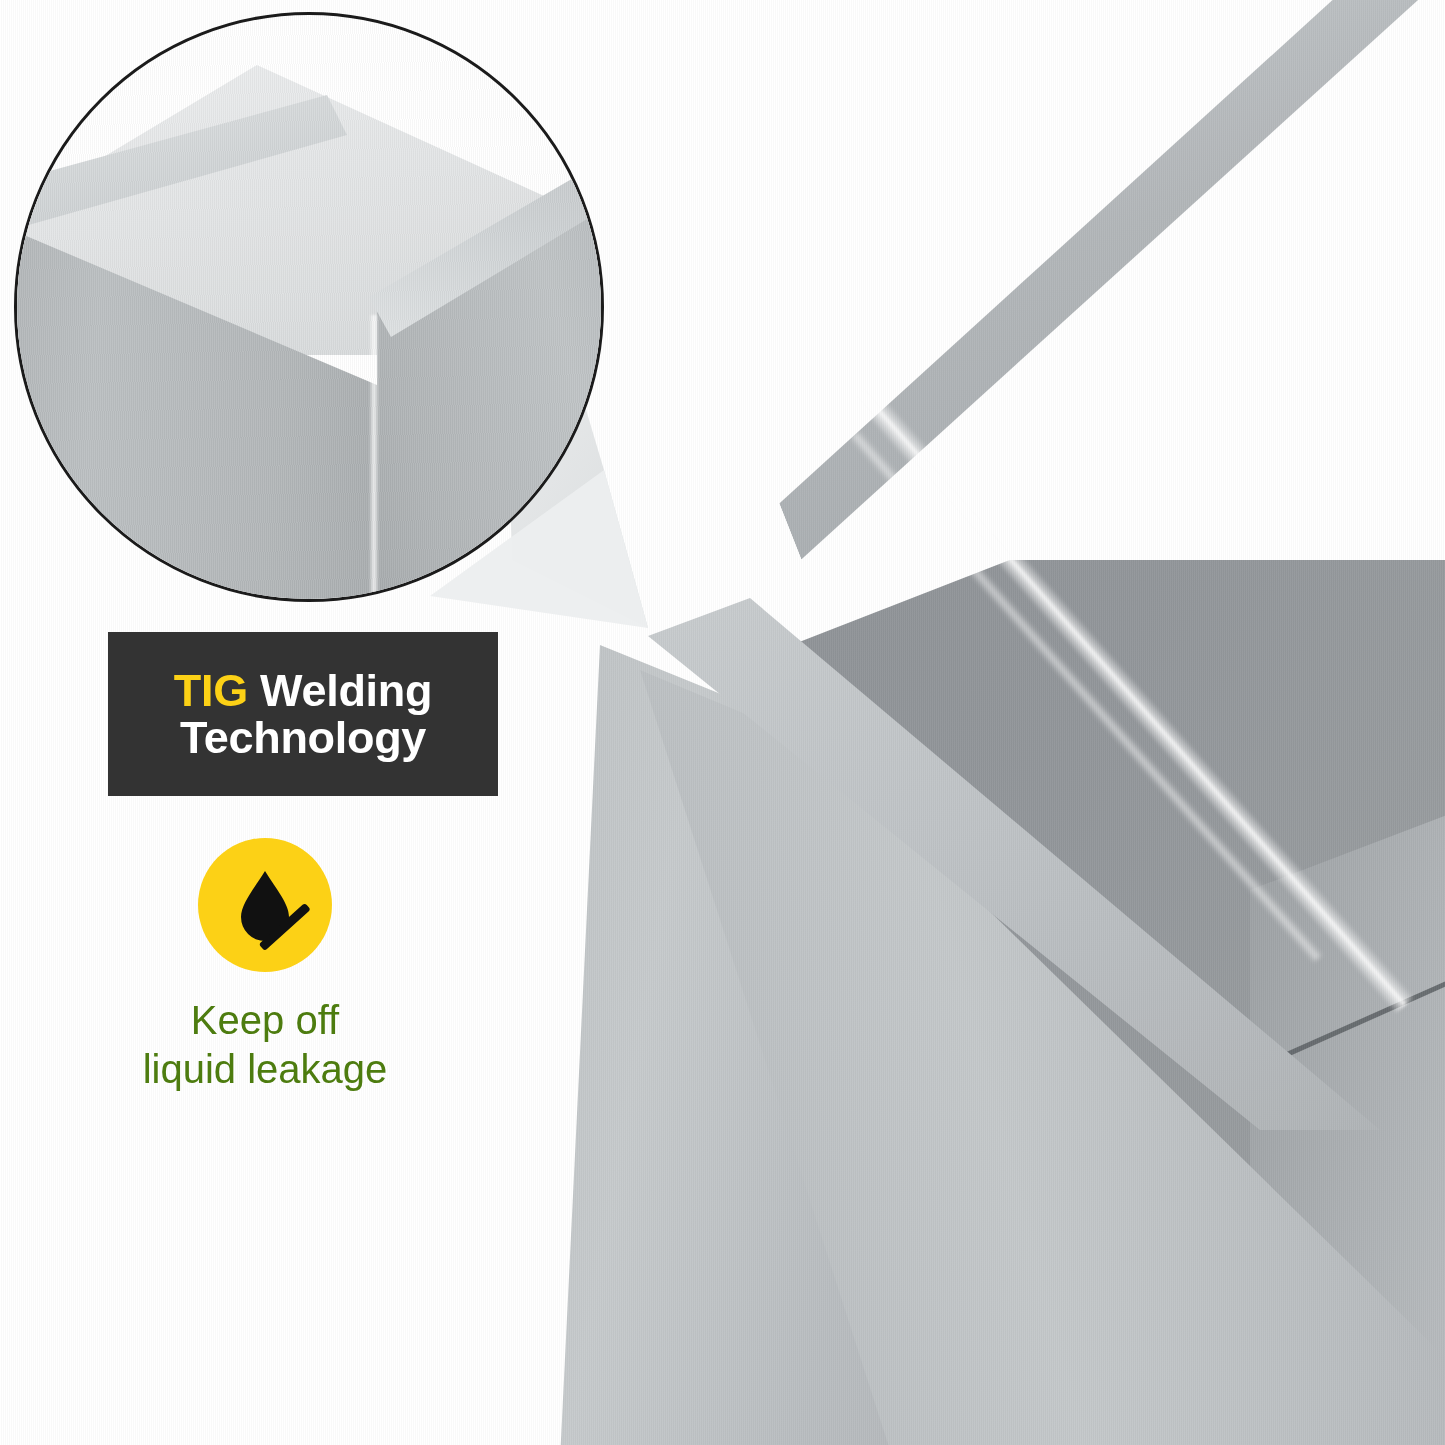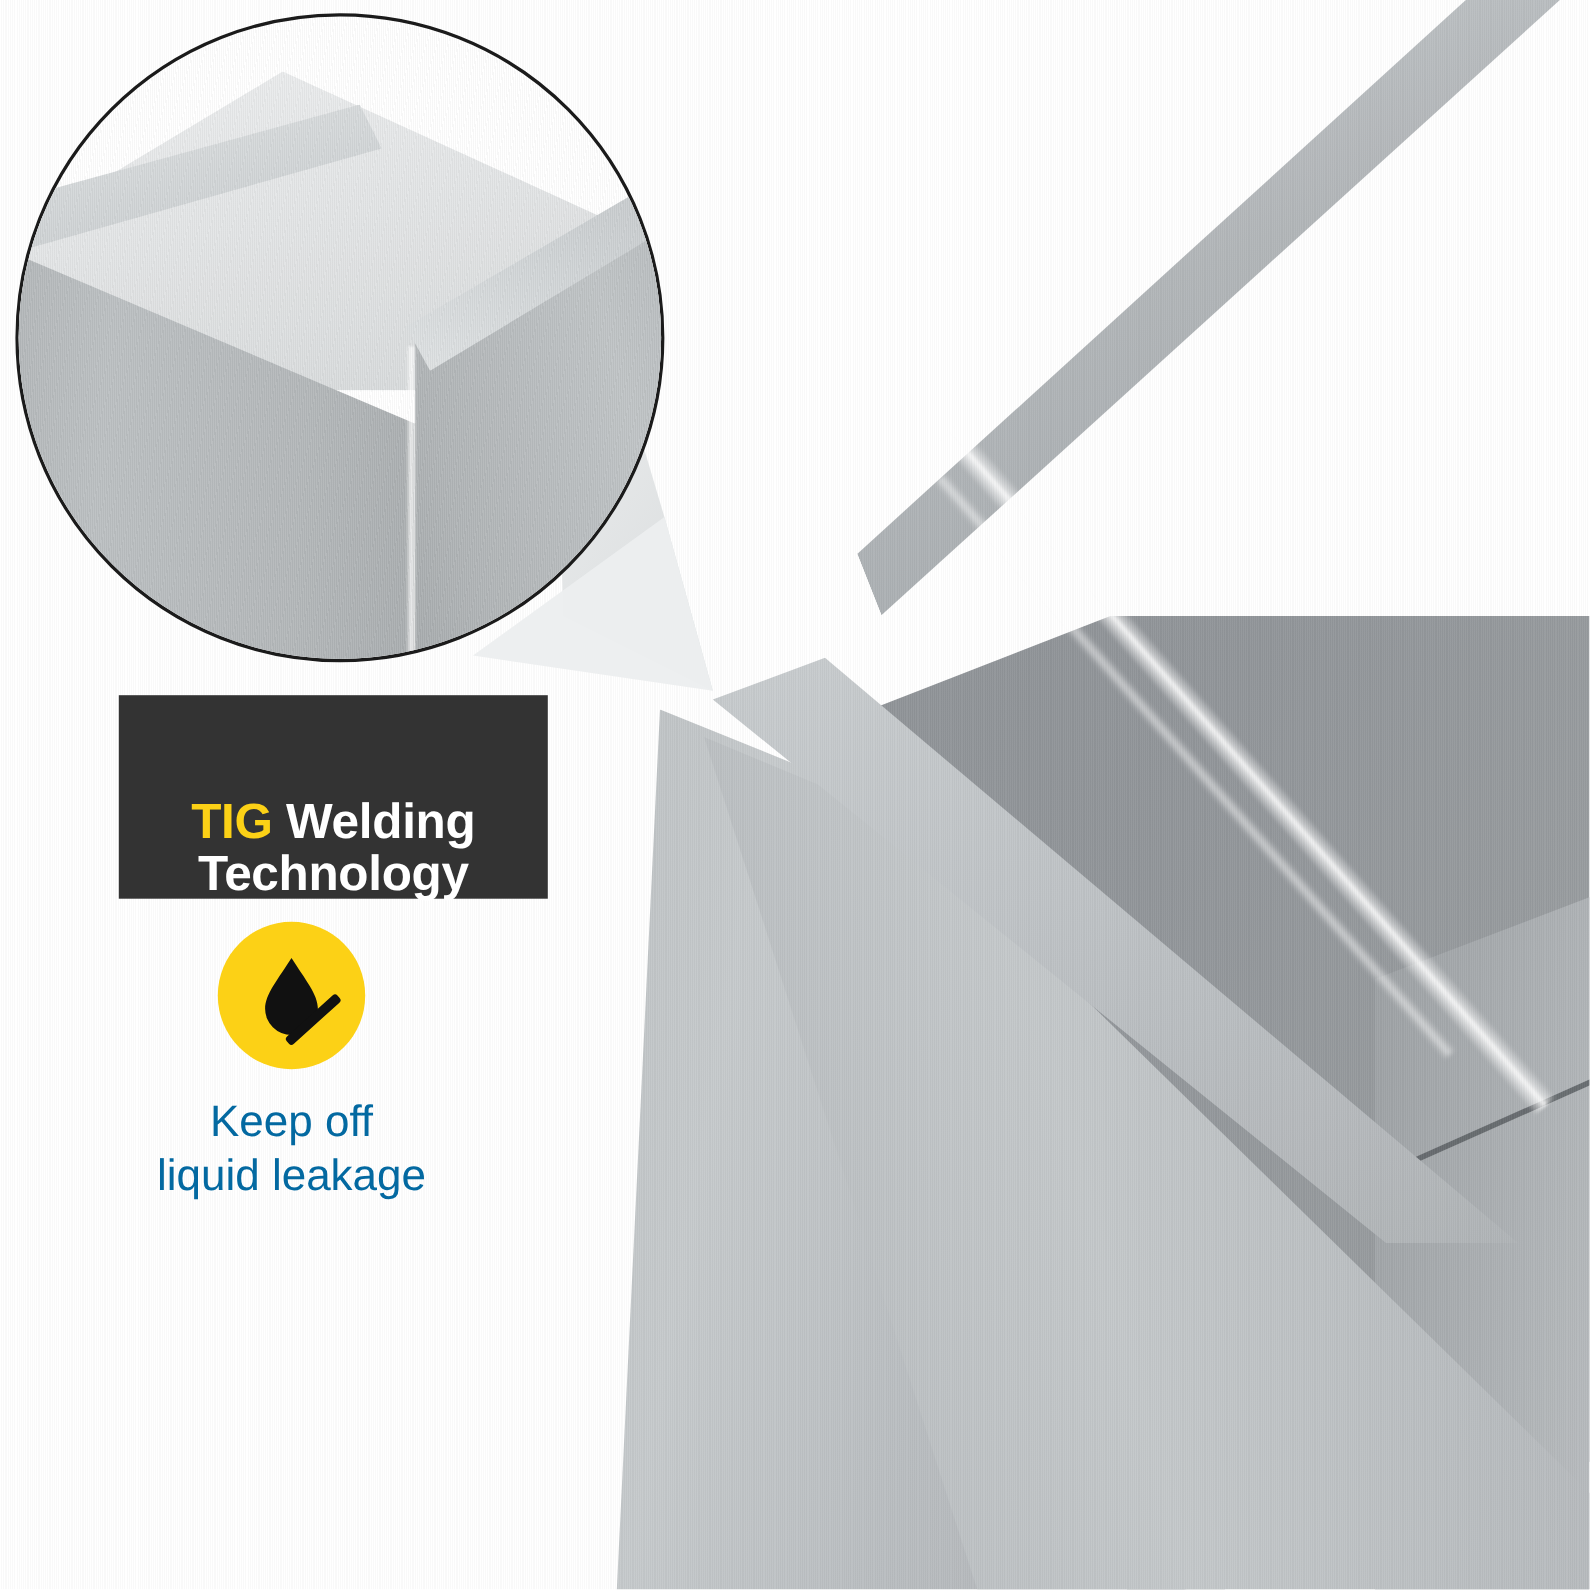--- a/index.html
+++ b/index.html
@@ -219,10 +219,10 @@
   #tig-banner {
     position: absolute;
     left: 108px; top: 632px;
-    width: 390px; height: 185px;
+    width: 390px; height: 164px;
     background: #333333;
     display: flex;
-    align-items: flex-end;
+    align-items: center;
     justify-content: center;
     box-sizing: border-box;
     padding: 0 20px;

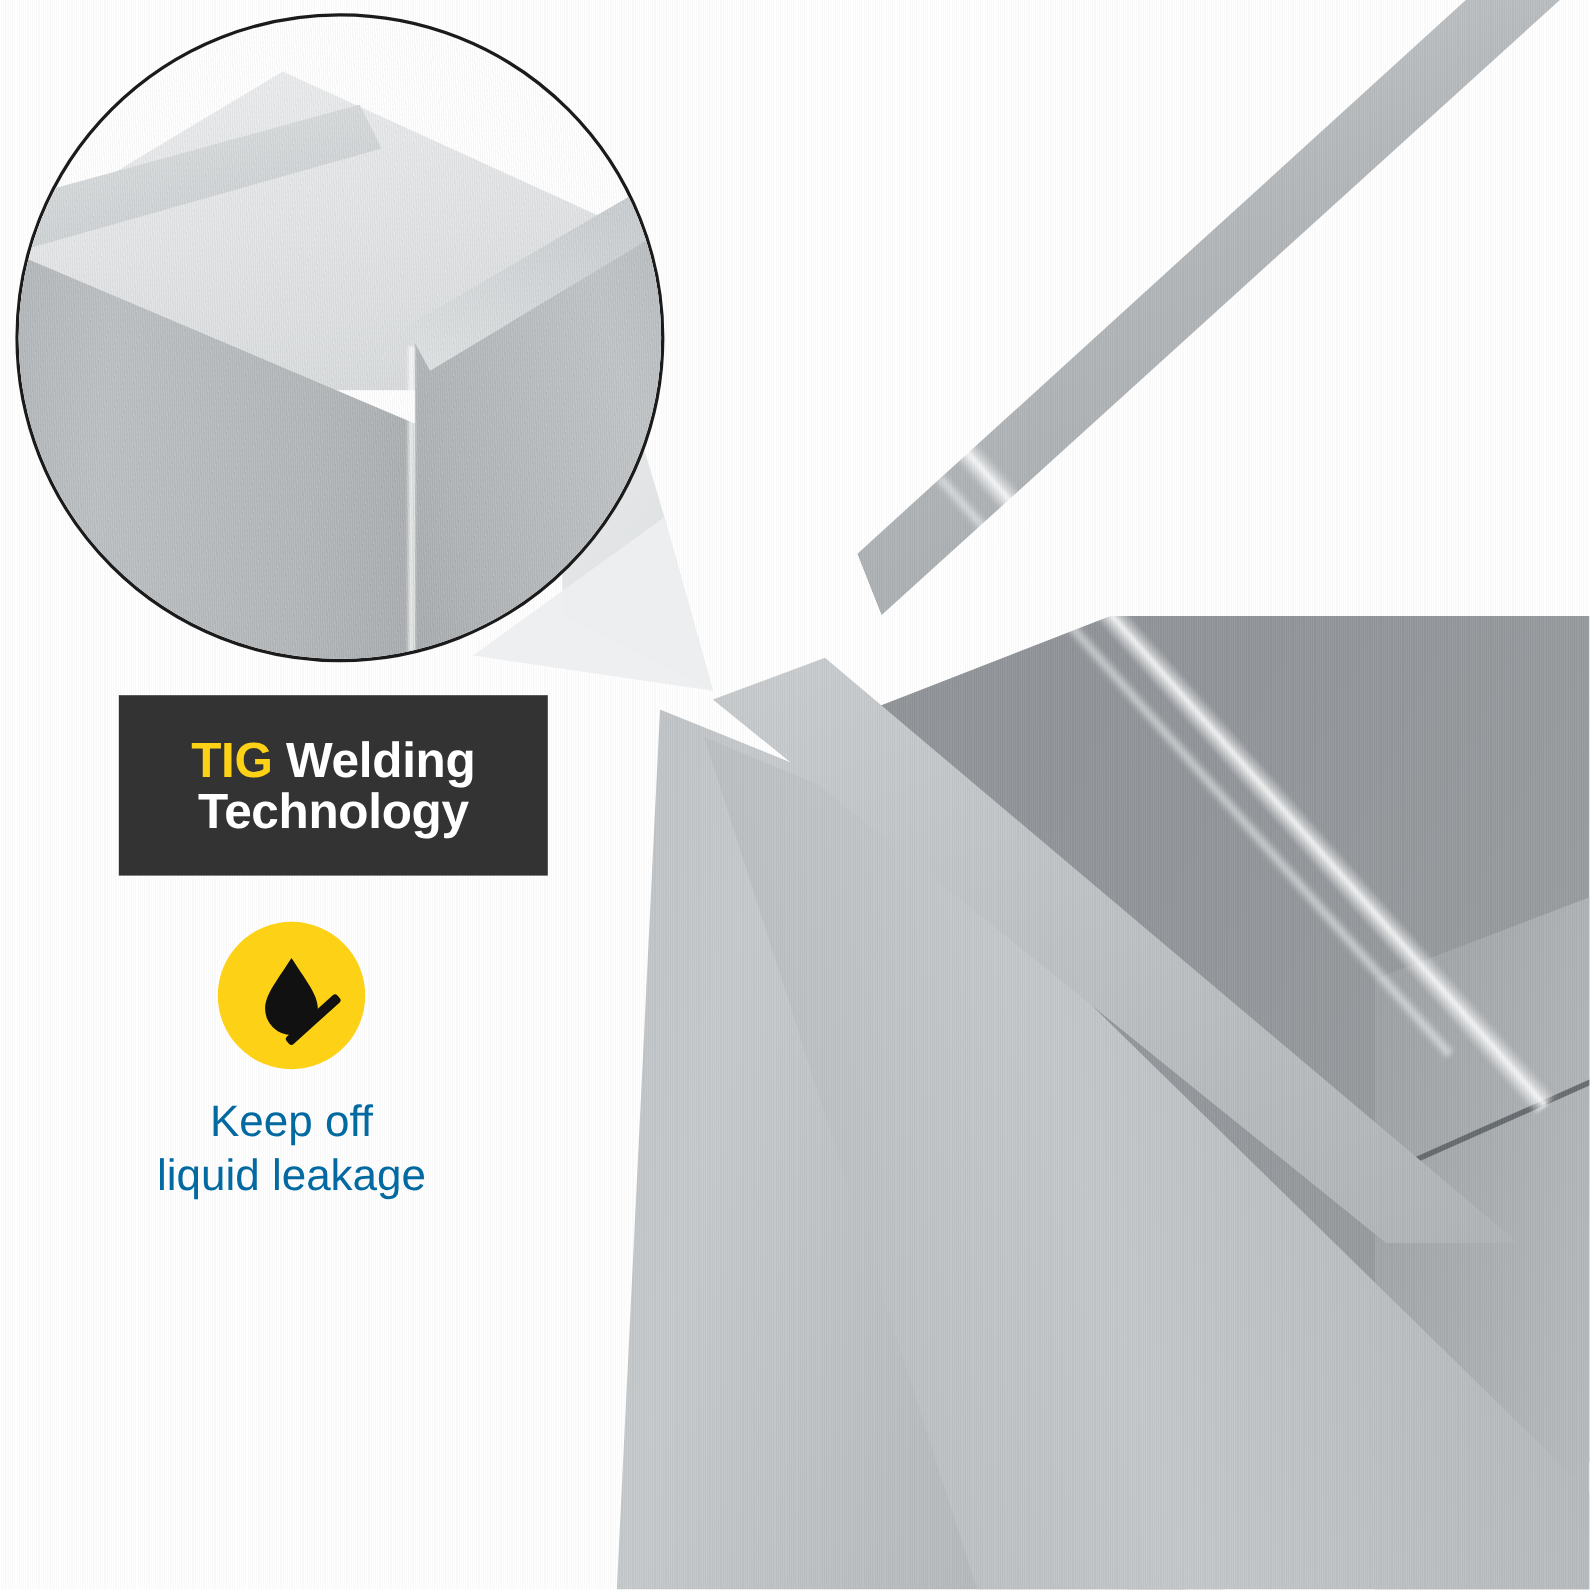--- a/index.html
+++ b/index.html
@@ -249,7 +249,7 @@
   .feat-caption {
     margin-top: 24px;
     font-size: 40px;
-    color: #0369a1;
+    color: #4d7c0f;
     line-height: 1.22;
     white-space: pre-line;
     font-weight: normal;

